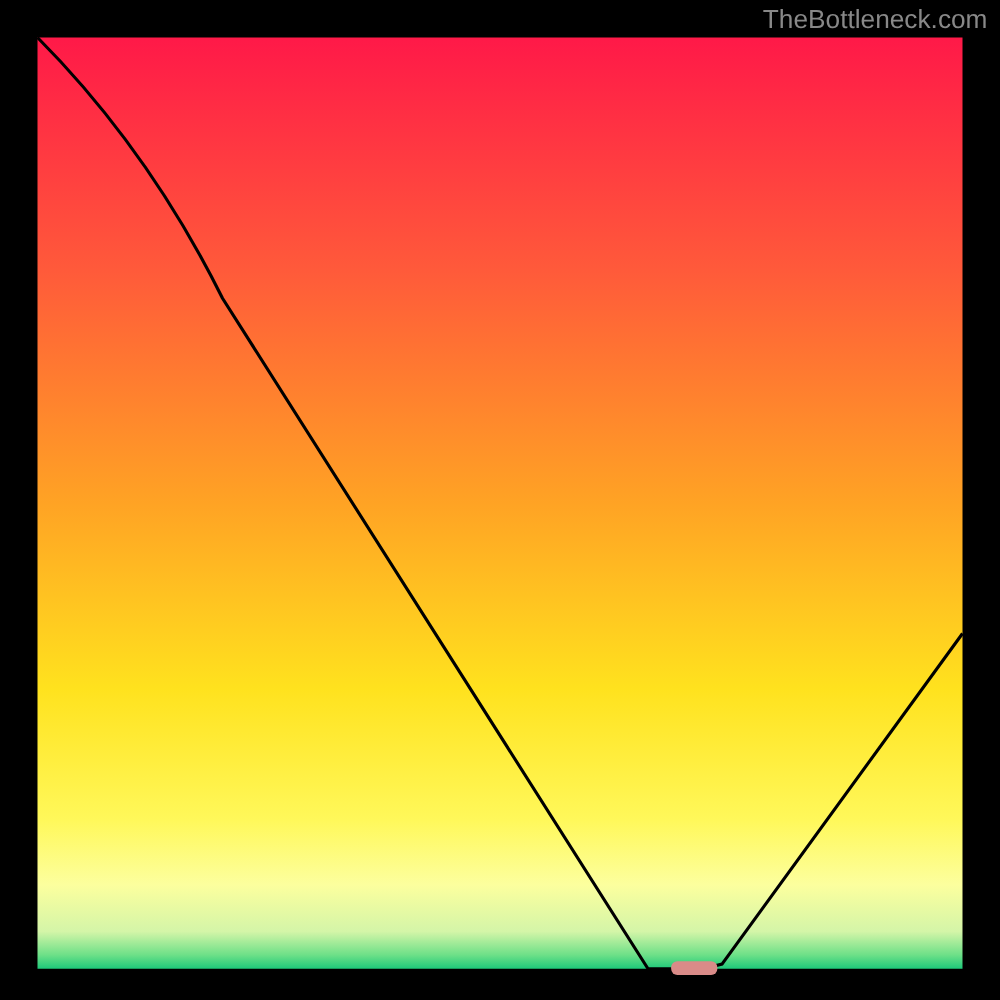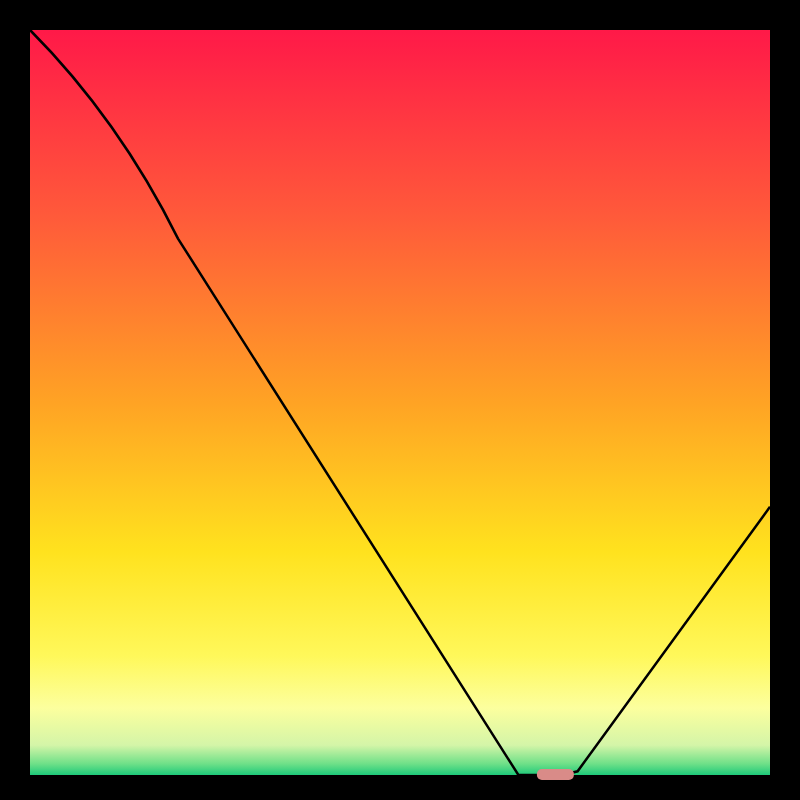--- a/index.html
+++ b/index.html
@@ -35,6 +35,7 @@
 <body>
 
 <div class="chart-container">
+  <div class="watermark">TheBottleneck.com</div>
   <svg id="chart-svg" width="800" height="800">
     <defs>
       <linearGradient id="bgGrad" x1="0" y1="0" x2="0" y2="1">

